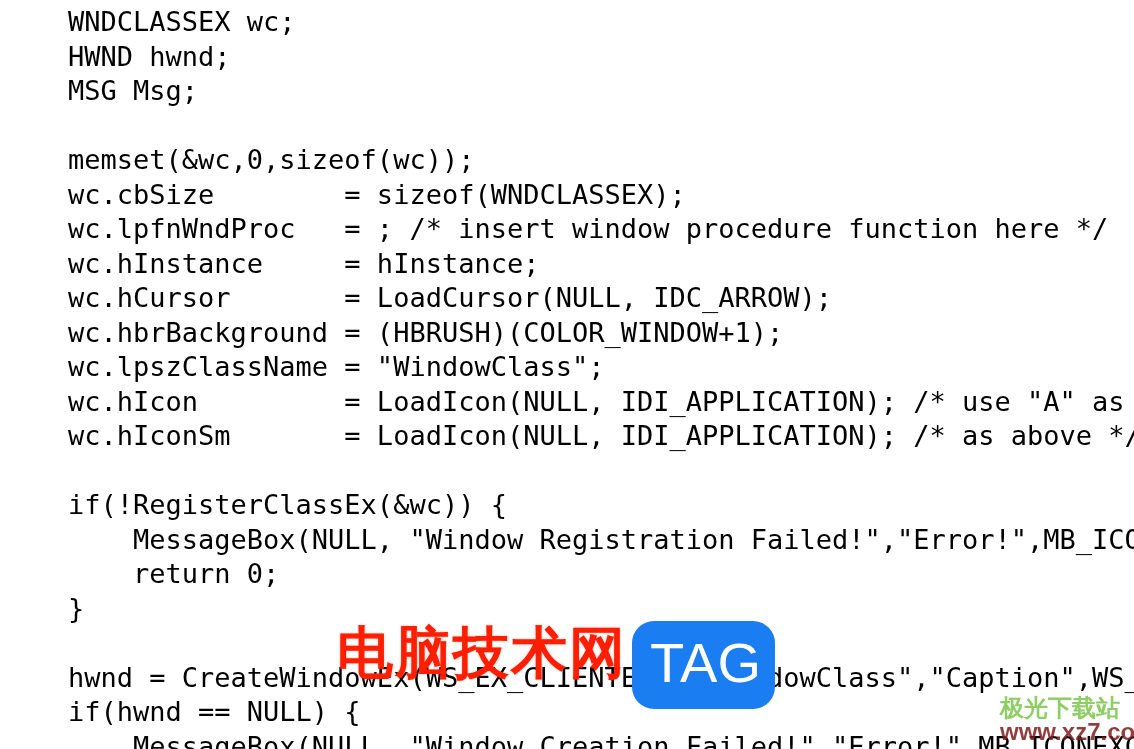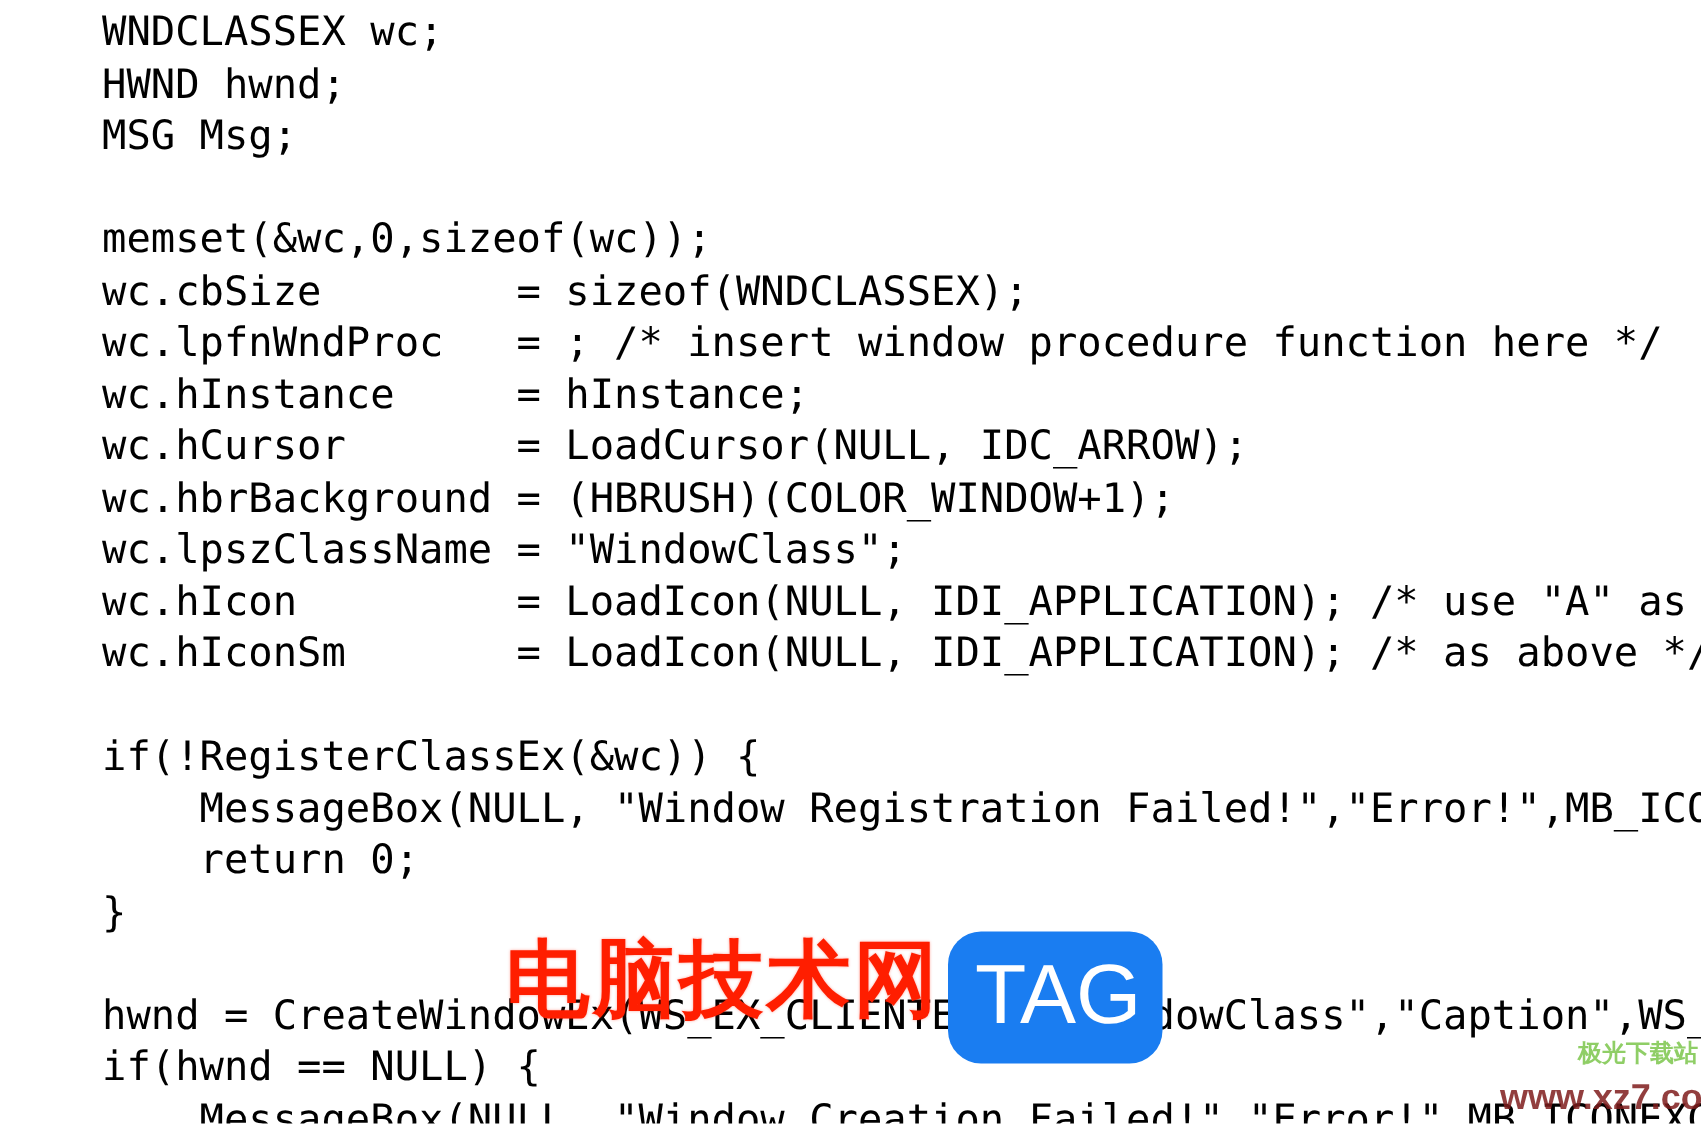--- a/index.html
+++ b/index.html
@@ -71,11 +71,11 @@
   }
   .wm2-cn {
     position: absolute;
-    left: 1052px;
+    left: 1000px;
     top: 692px;
     font-family: "Microsoft YaHei", SimHei, sans-serif;
     font-weight: 700;
-    font-size: 16px;
+    font-size: 24px;
     color: #7cc64c;
     opacity: .85;
   }

